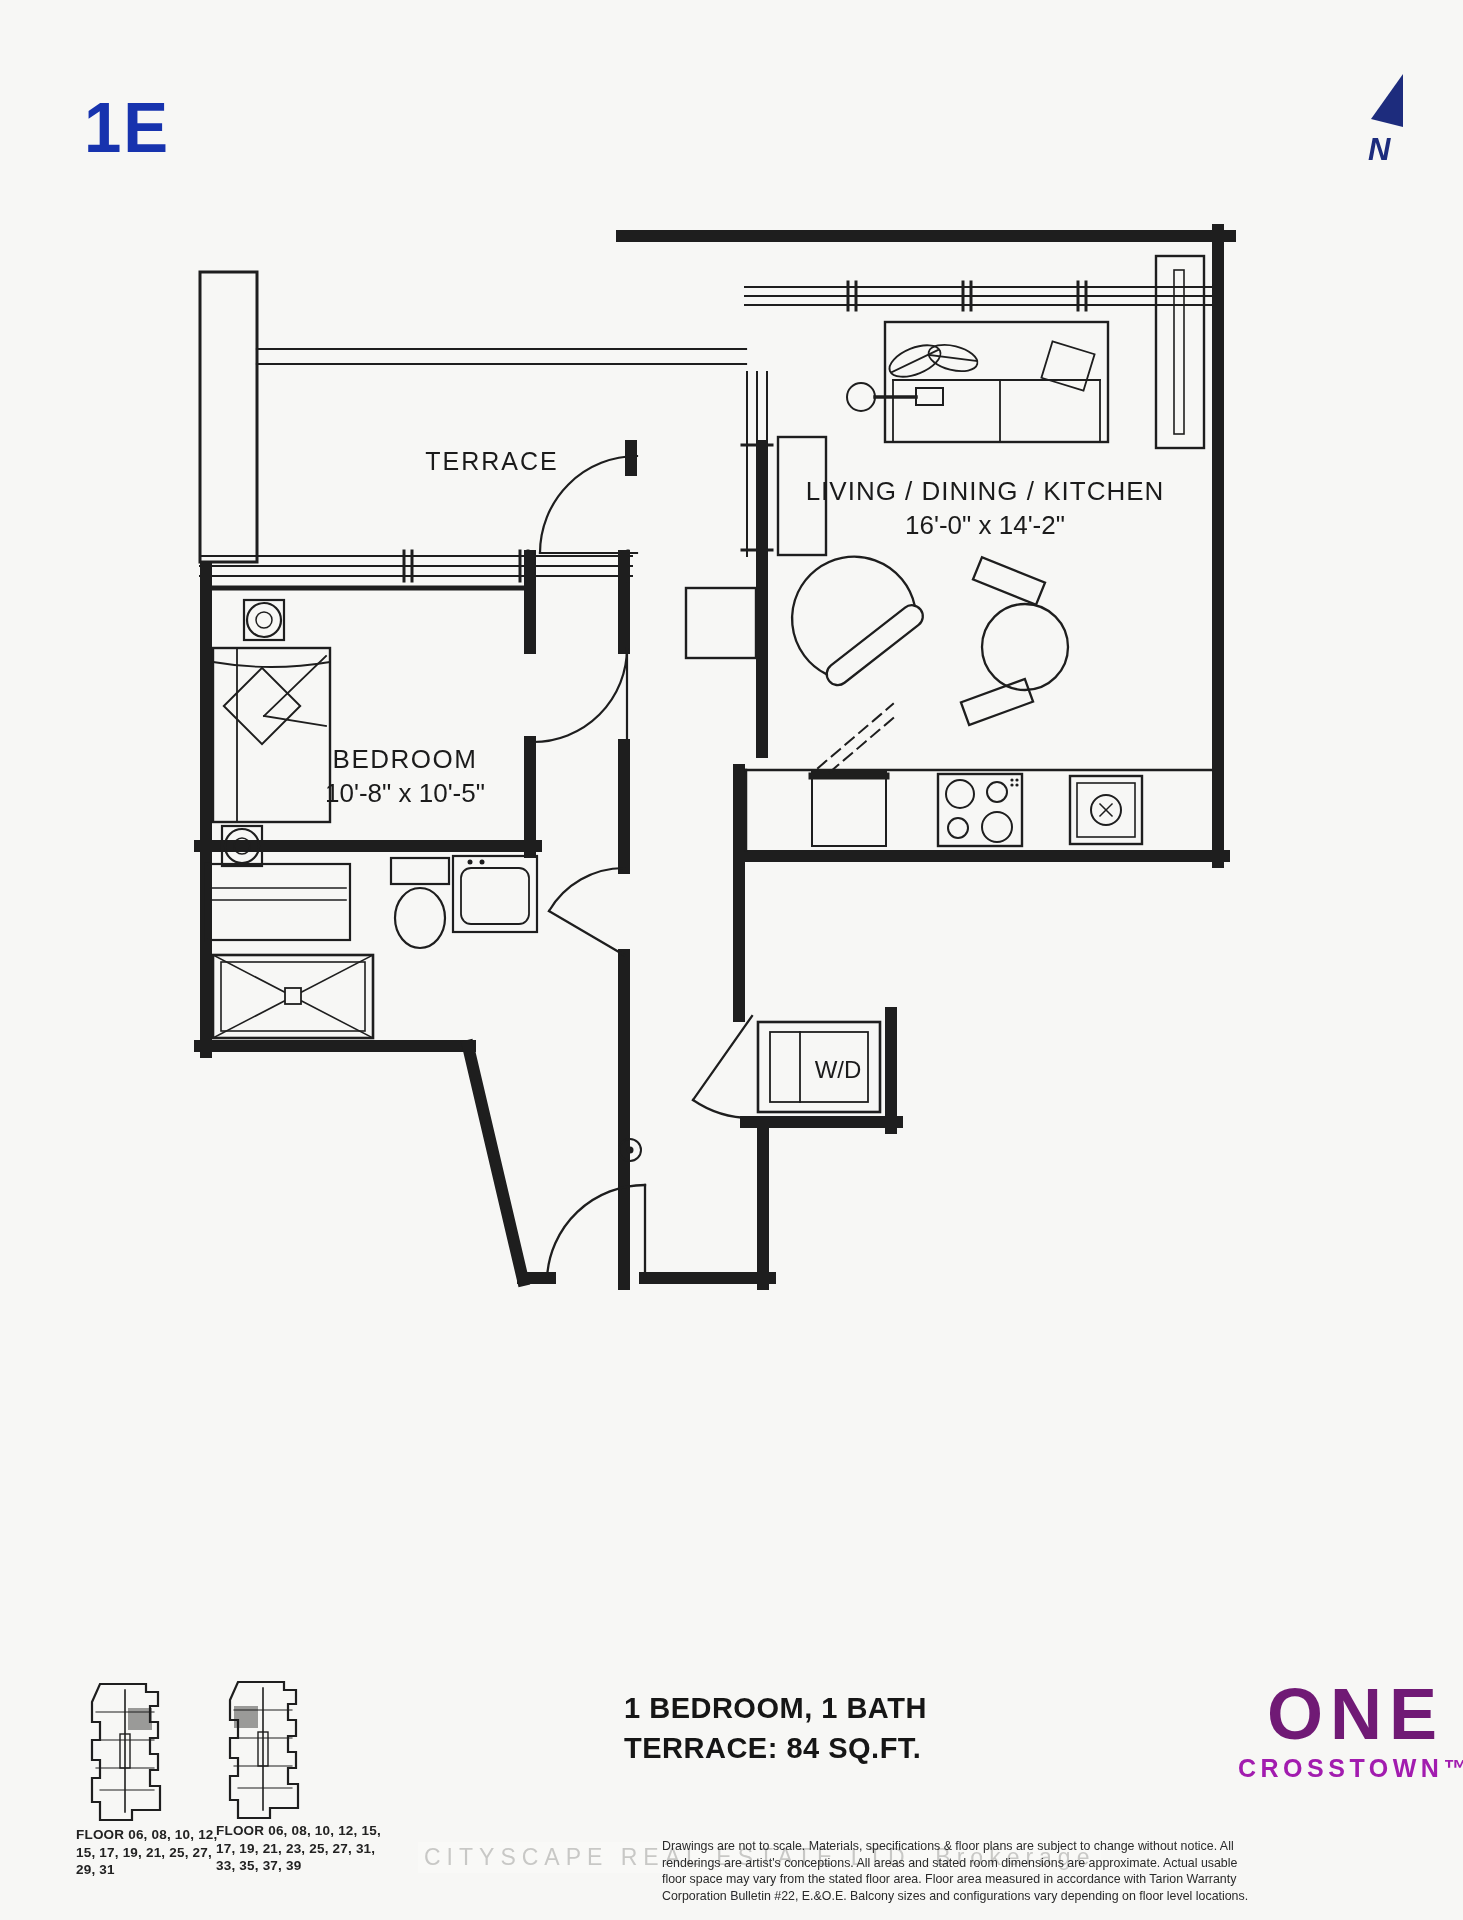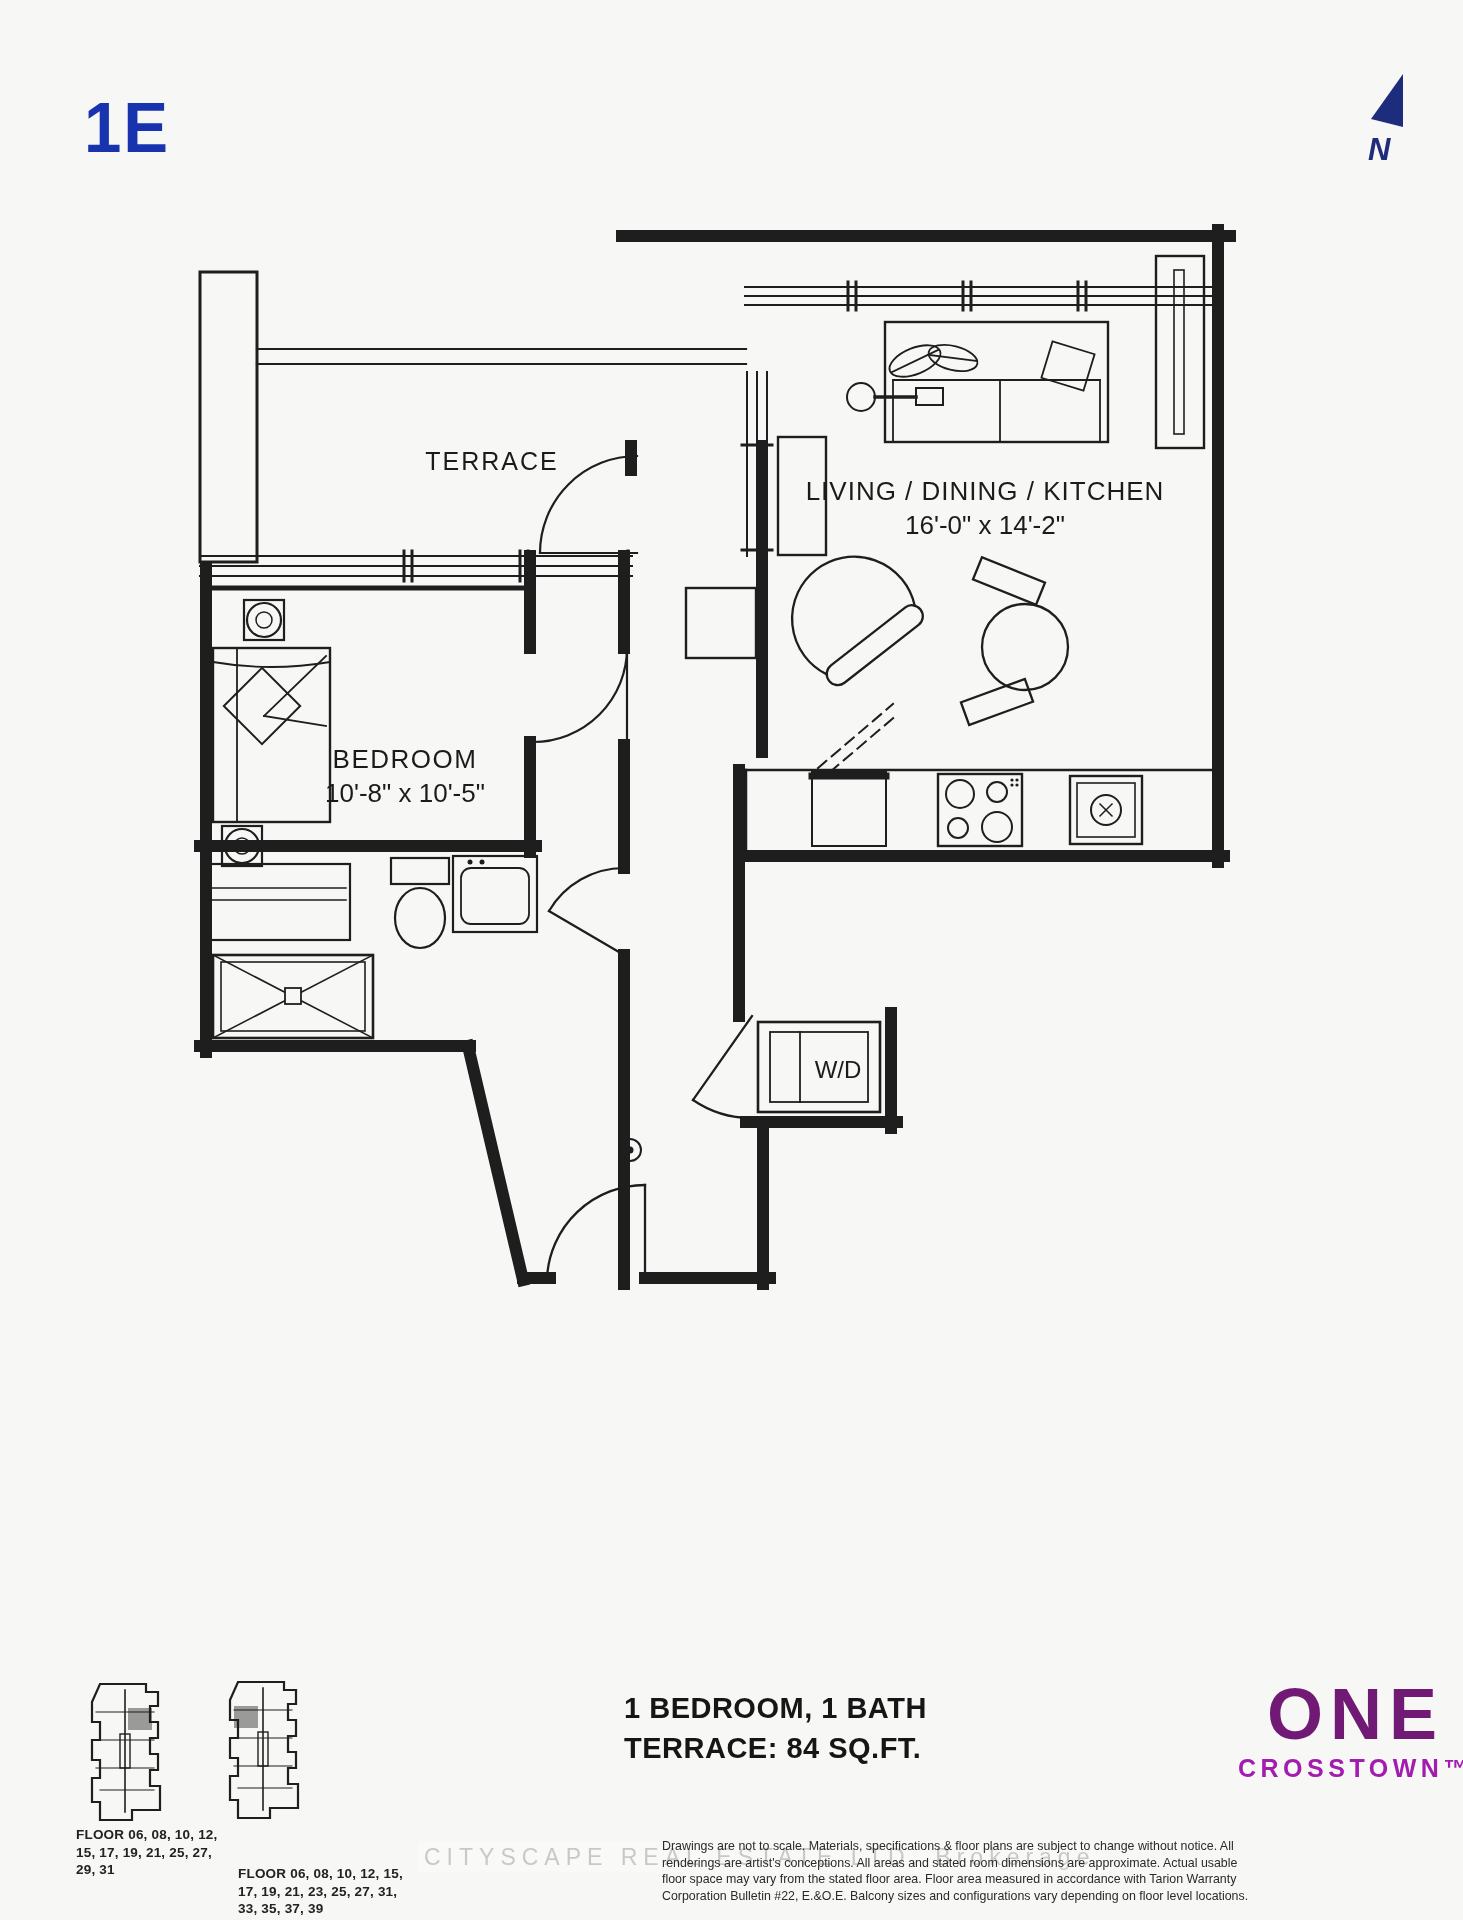--- a/index.html
+++ b/index.html
@@ -41,7 +41,7 @@
     letter-spacing:.2px;
   }
   #keyplan1-text{left:76px;top:1826px;width:152px;}
-  #keyplan2-text{left:216px;top:1865px;width:165px;margin-left:22px;}
+  #keyplan2-text{left:216px;top:1822px;width:165px;}
   #compass-n{
     left:1368px;top:132px;font-size:31px;font-weight:bold;font-style:italic;
     color:#1d2c7d;letter-spacing:1px;

